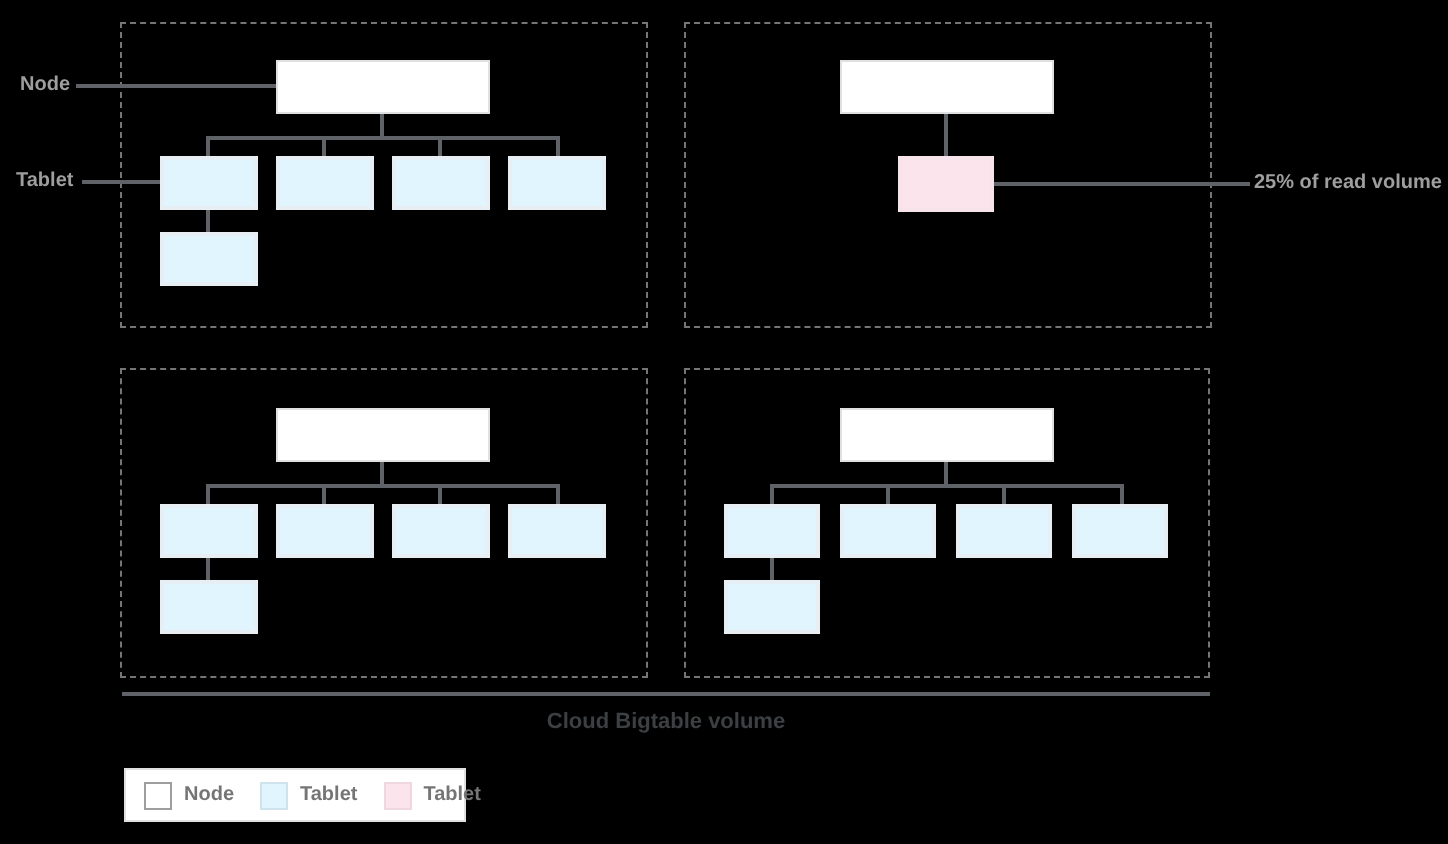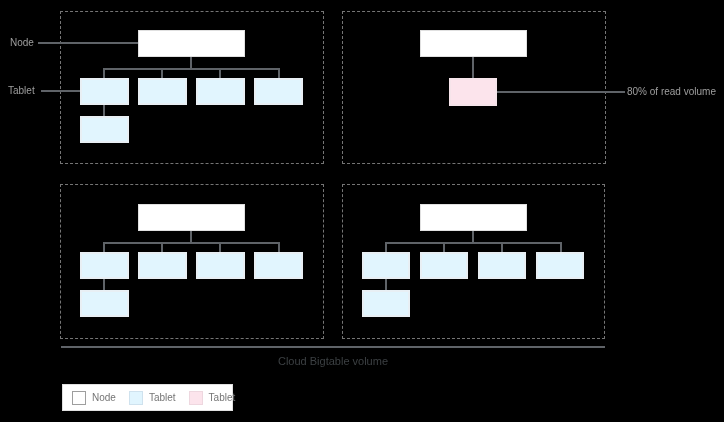--- a/index.html
+++ b/index.html
@@ -8,6 +8,7 @@
     background:var(--background,#000);
     font-family:"Liberation Sans","DejaVu Sans",sans-serif;
     overflow:hidden;
+    font-weight:bold;
   }
   .qbox{
     position:absolute;

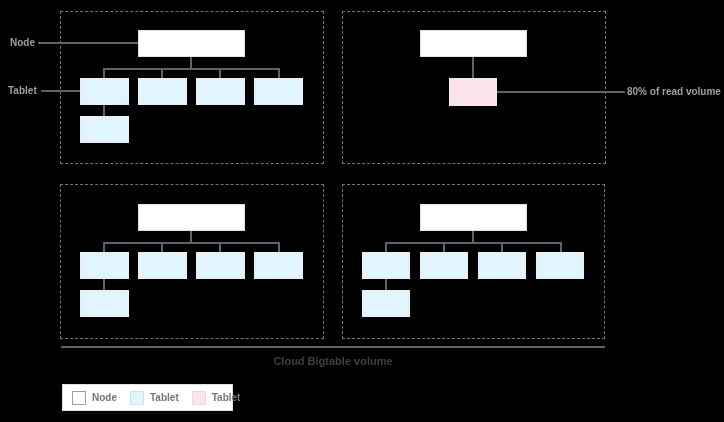--- a/index.html
+++ b/index.html
@@ -98,7 +98,7 @@
   <div class="v-line" style="left:472px;top:57px;height:21px;"></div>
   <div class="hot-tablet-box" style="left:449px;top:78px;"></div>
   <div class="h-line" style="left:497px;top:91px;width:128px;"></div>
-  <div class="side-label" style="left:627px;top:86px;">80% of read volume</div>
+  <div class="side-label" style="left:627px;top:86px;">25% of read volume</div>
 
   <div class="node-box" style="left:138px;top:204px;"></div>
   <div class="v-line" style="left:190px;top:231px;height:11px;"></div>

